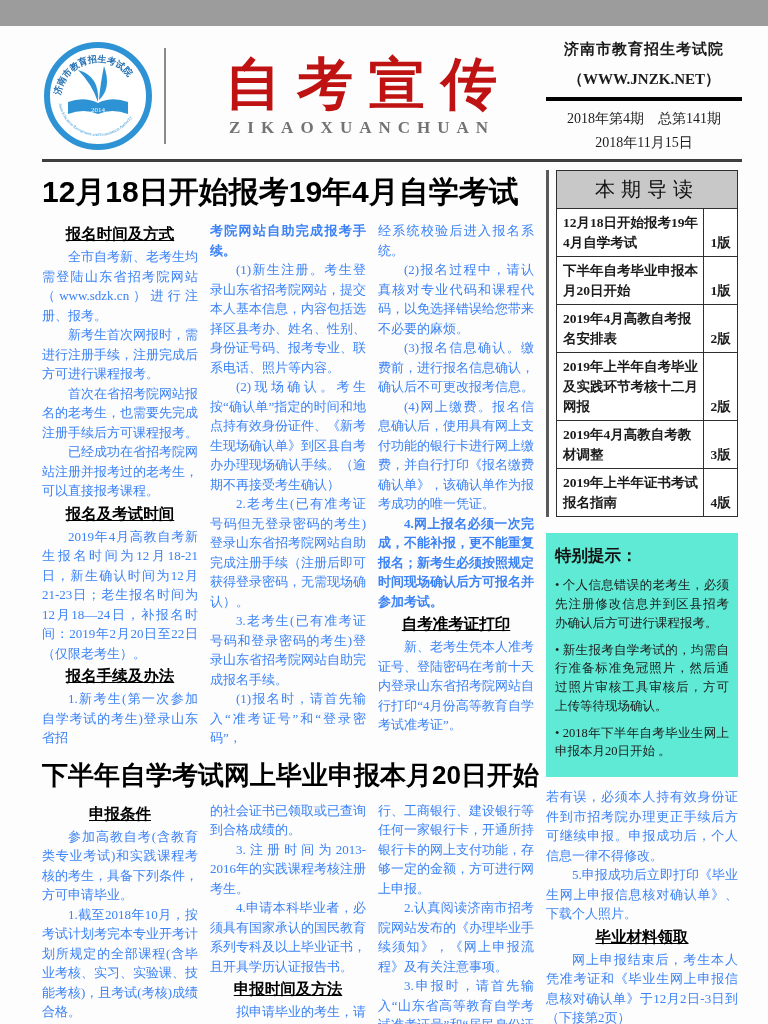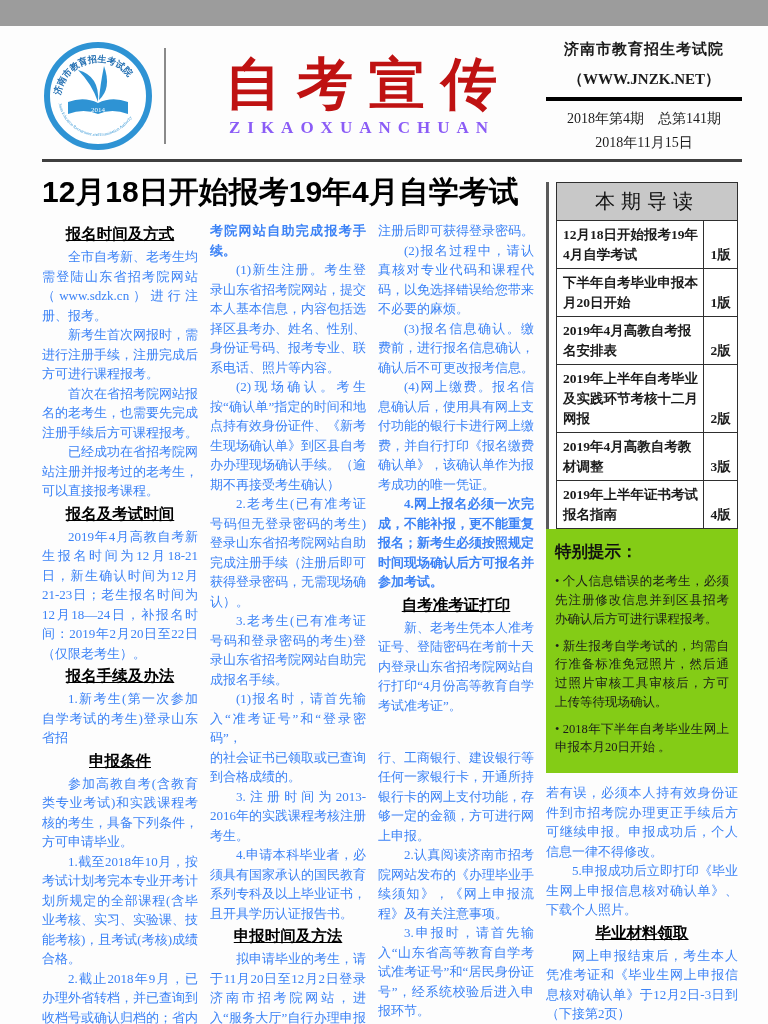--- a/index.html
+++ b/index.html
@@ -15,7 +15,7 @@
   .mast-title-block { flex:1; text-align:center; }
   .mast-title { font-size:56px; font-weight:bold; color:#bf1212; letter-spacing:16px;
                 font-family:"DejaVu Serif", serif; line-height:1.1; white-space:nowrap; text-indent:14px;}
-  .mast-pinyin { font-size:17px; font-weight:bold; color:#8b5cf6; letter-spacing:7px; margin-top:4px;
+  .mast-pinyin { font-size:17px; font-weight:bold; color:#737373; letter-spacing:7px; margin-top:4px;
                  font-family:"Liberation Serif", serif; }
   .mast-info { width:196px; flex:0 0 auto; text-align:center; font-size:14px; }
   .mast-org { font-weight:bold; font-size:15px; letter-spacing:1px; }

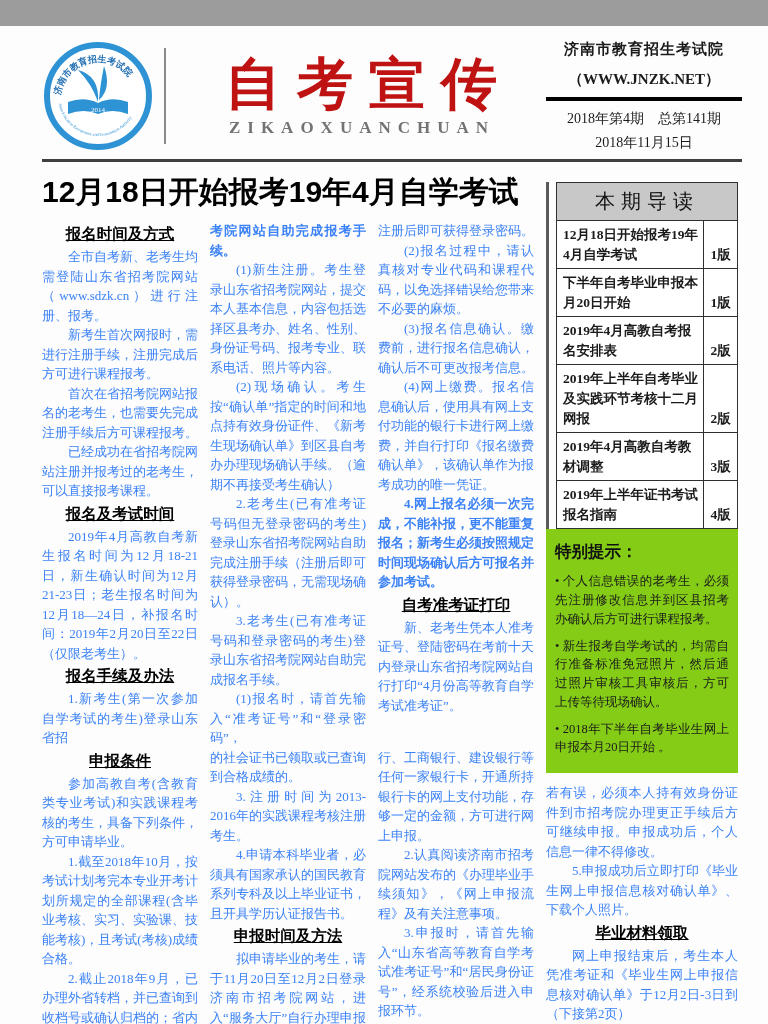--- a/index.html
+++ b/index.html
@@ -44,7 +44,7 @@
                  text-align:center; text-decoration:underline; margin:3px 0 2px; color:#000; }
 
   
-  .rail-rule { border-left:3px solid #5a5a5a; padding-left:7px;margin-top:12px; }
+  .rail-rule { border-left:3px solid #5a5a5a; padding-left:7px; }
   .digest { border:1px solid #2f2f2f; background:#fff; }
   .digest-header { background:#c8c8c8; border-bottom:1px solid #2f2f2f; text-align:center;
                    font-size:20px; letter-spacing:6px; padding:5px 0; color:#111; }

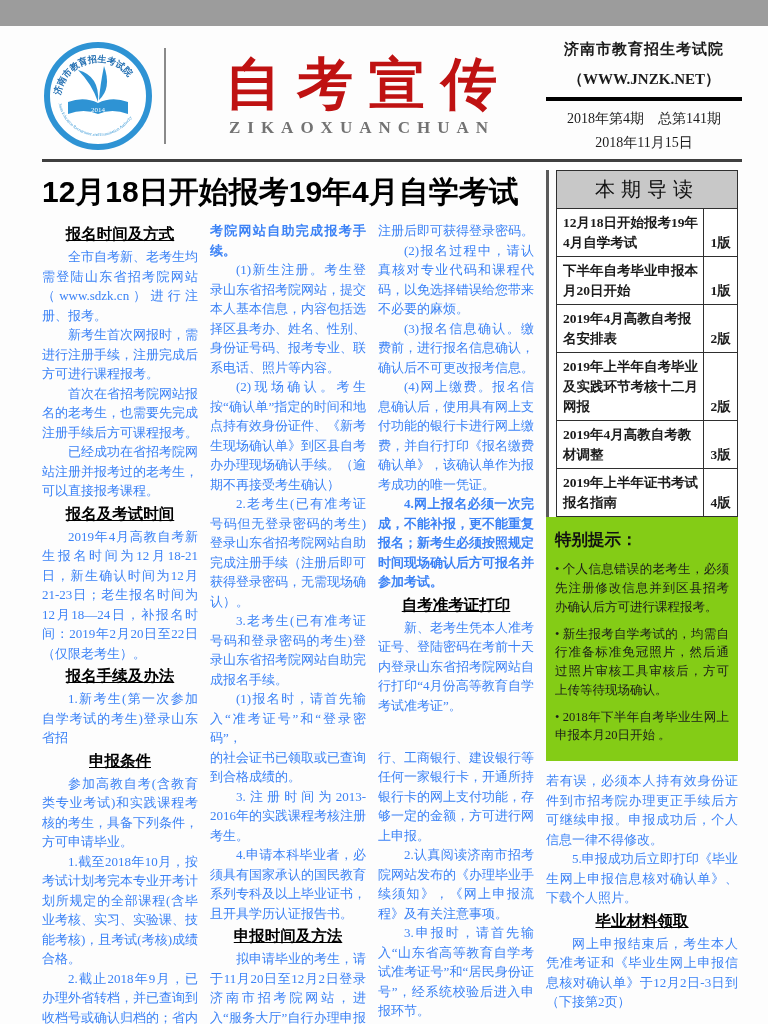--- a/index.html
+++ b/index.html
@@ -132,7 +132,7 @@
           <p class="para">(1)报名时，请首先输入“准考证号”和“登录密码”，</p>
         </div>
         <div class="col">
-          <p class="para no-indent">注册后即可获得登录密码。</p>
+          <p class="para no-indent">经系统校验后进入报名系统。</p>
           <p class="para">(2)报名过程中，请认真核对专业代码和课程代码，以免选择错误给您带来不必要的麻烦。</p>
           <p class="para">(3)报名信息确认。缴费前，进行报名信息确认，确认后不可更改报考信息。</p>
           <p class="para">(4)网上缴费。报名信息确认后，使用具有网上支付功能的银行卡进行网上缴费，并自行打印《报名缴费确认单》，该确认单作为报考成功的唯一凭证。</p>

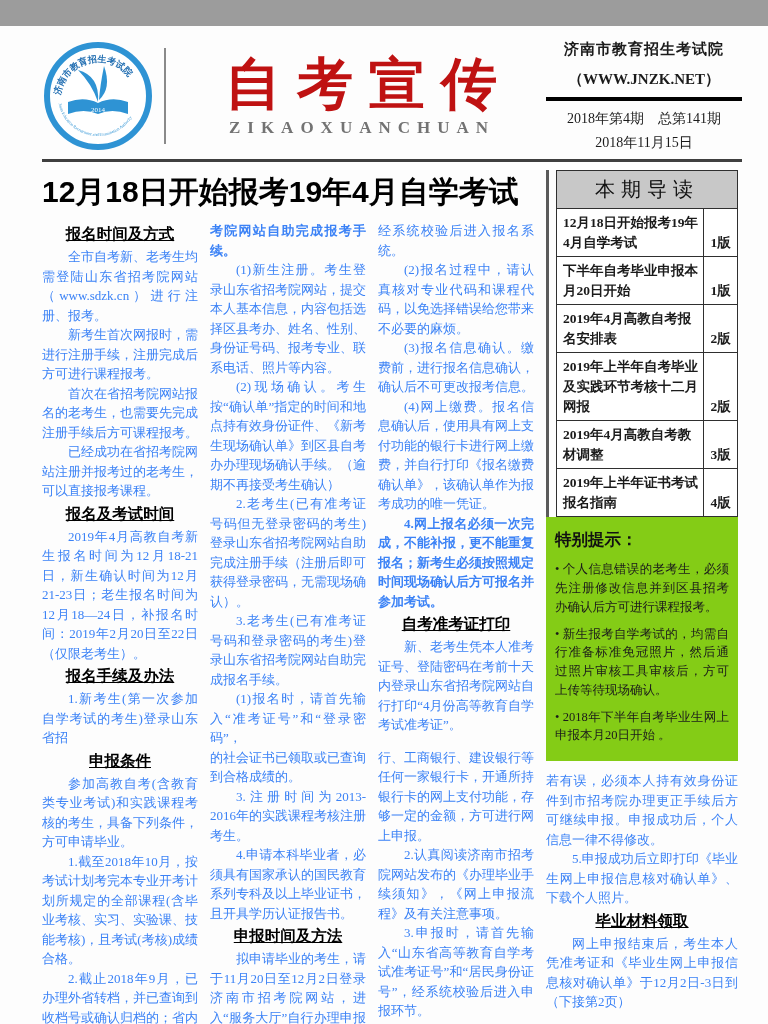--- a/index.html
+++ b/index.html
@@ -56,7 +56,7 @@
                  padding:4px 1px; font-weight:bold; font-size:13.5px; }
 
   
-  .notice { background:#84cc16; margin-top:0; padding:12px 9px 8px 9px; }
+  .notice { background:#5eead4; margin-top:16px; padding:12px 9px 8px 9px; }
   .notice-title { font-size:16.5px; font-weight:bold; margin-bottom:9px; color:#111; }
   .notice-item { font-size:12.5px; line-height:1.5; text-align:justify; margin-bottom:8px; }
   .notice-item::before { content:"\2022\00a0"; }

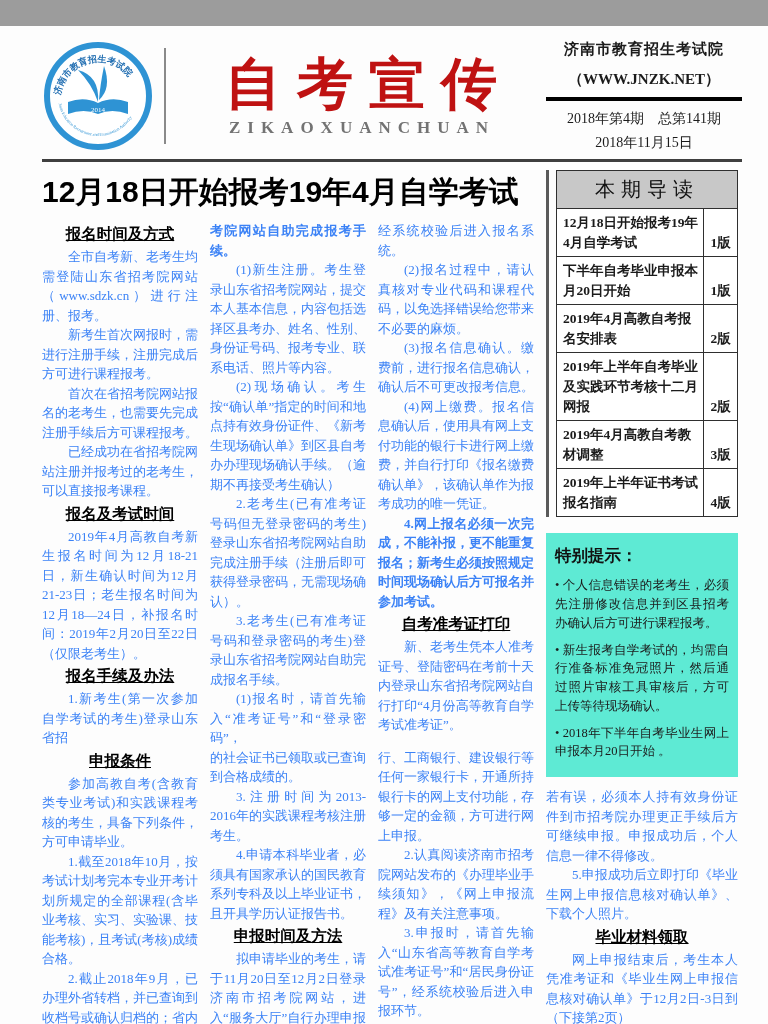--- a/index.html
+++ b/index.html
@@ -142,6 +142,7 @@
         </div>
       </div>
 
+      <div class="headline2">下半年自学考试网上毕业申报本月20日开始</div>
 
       <div class="cols">
         <div class="col">

